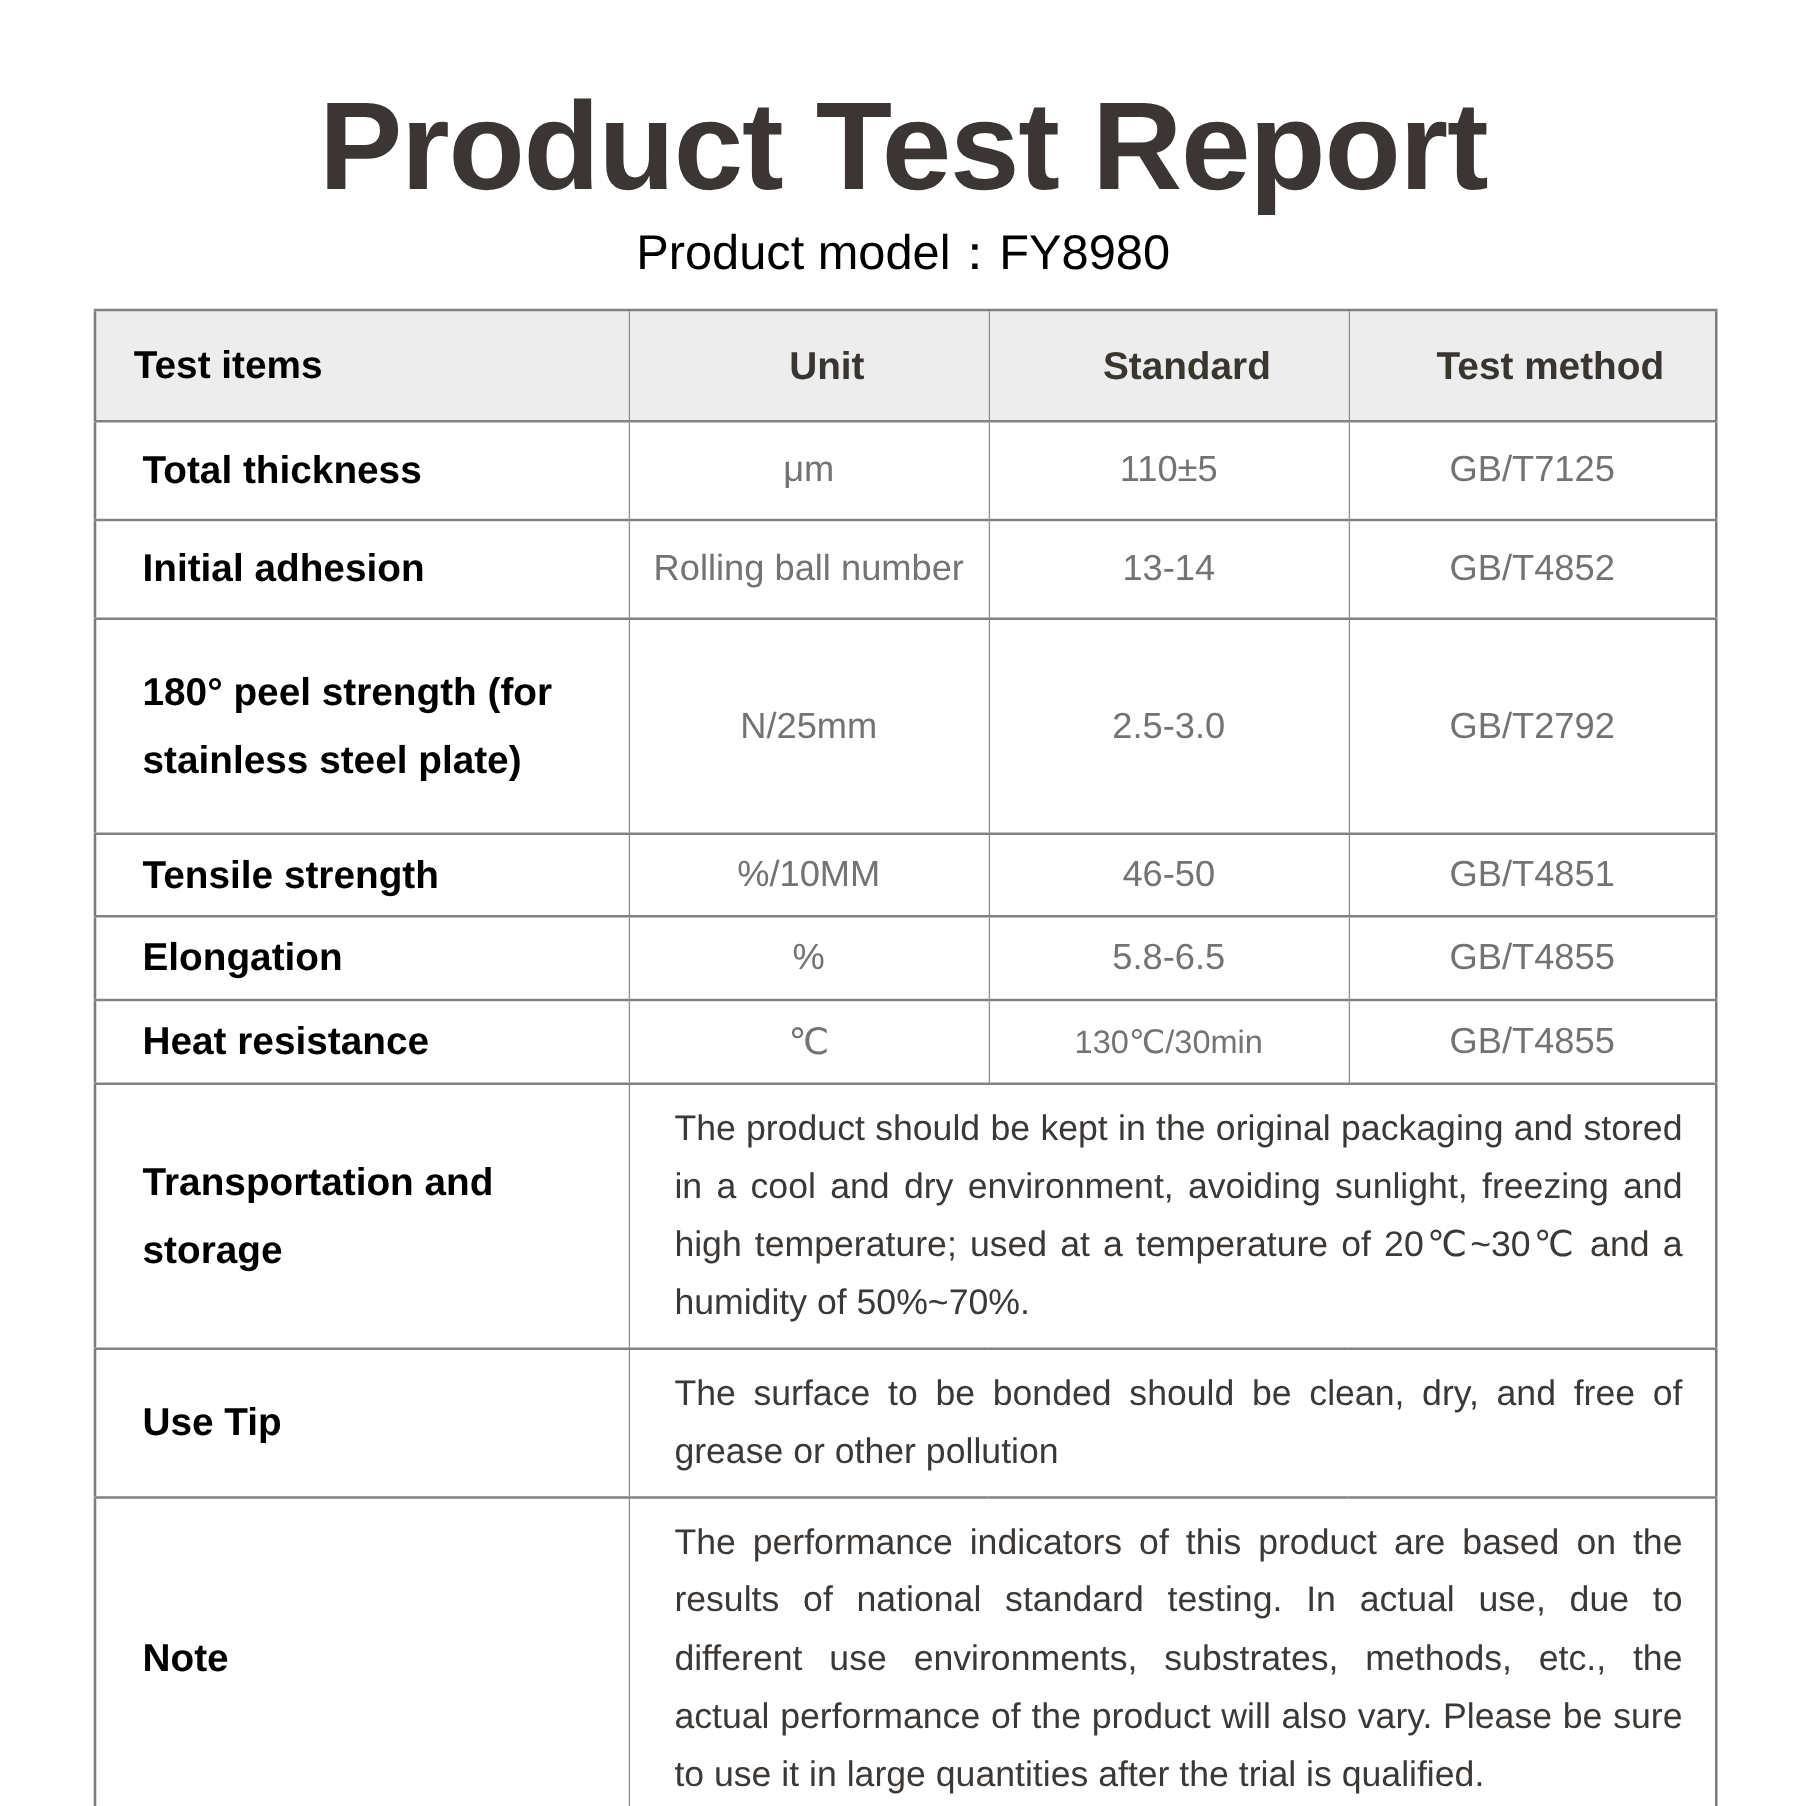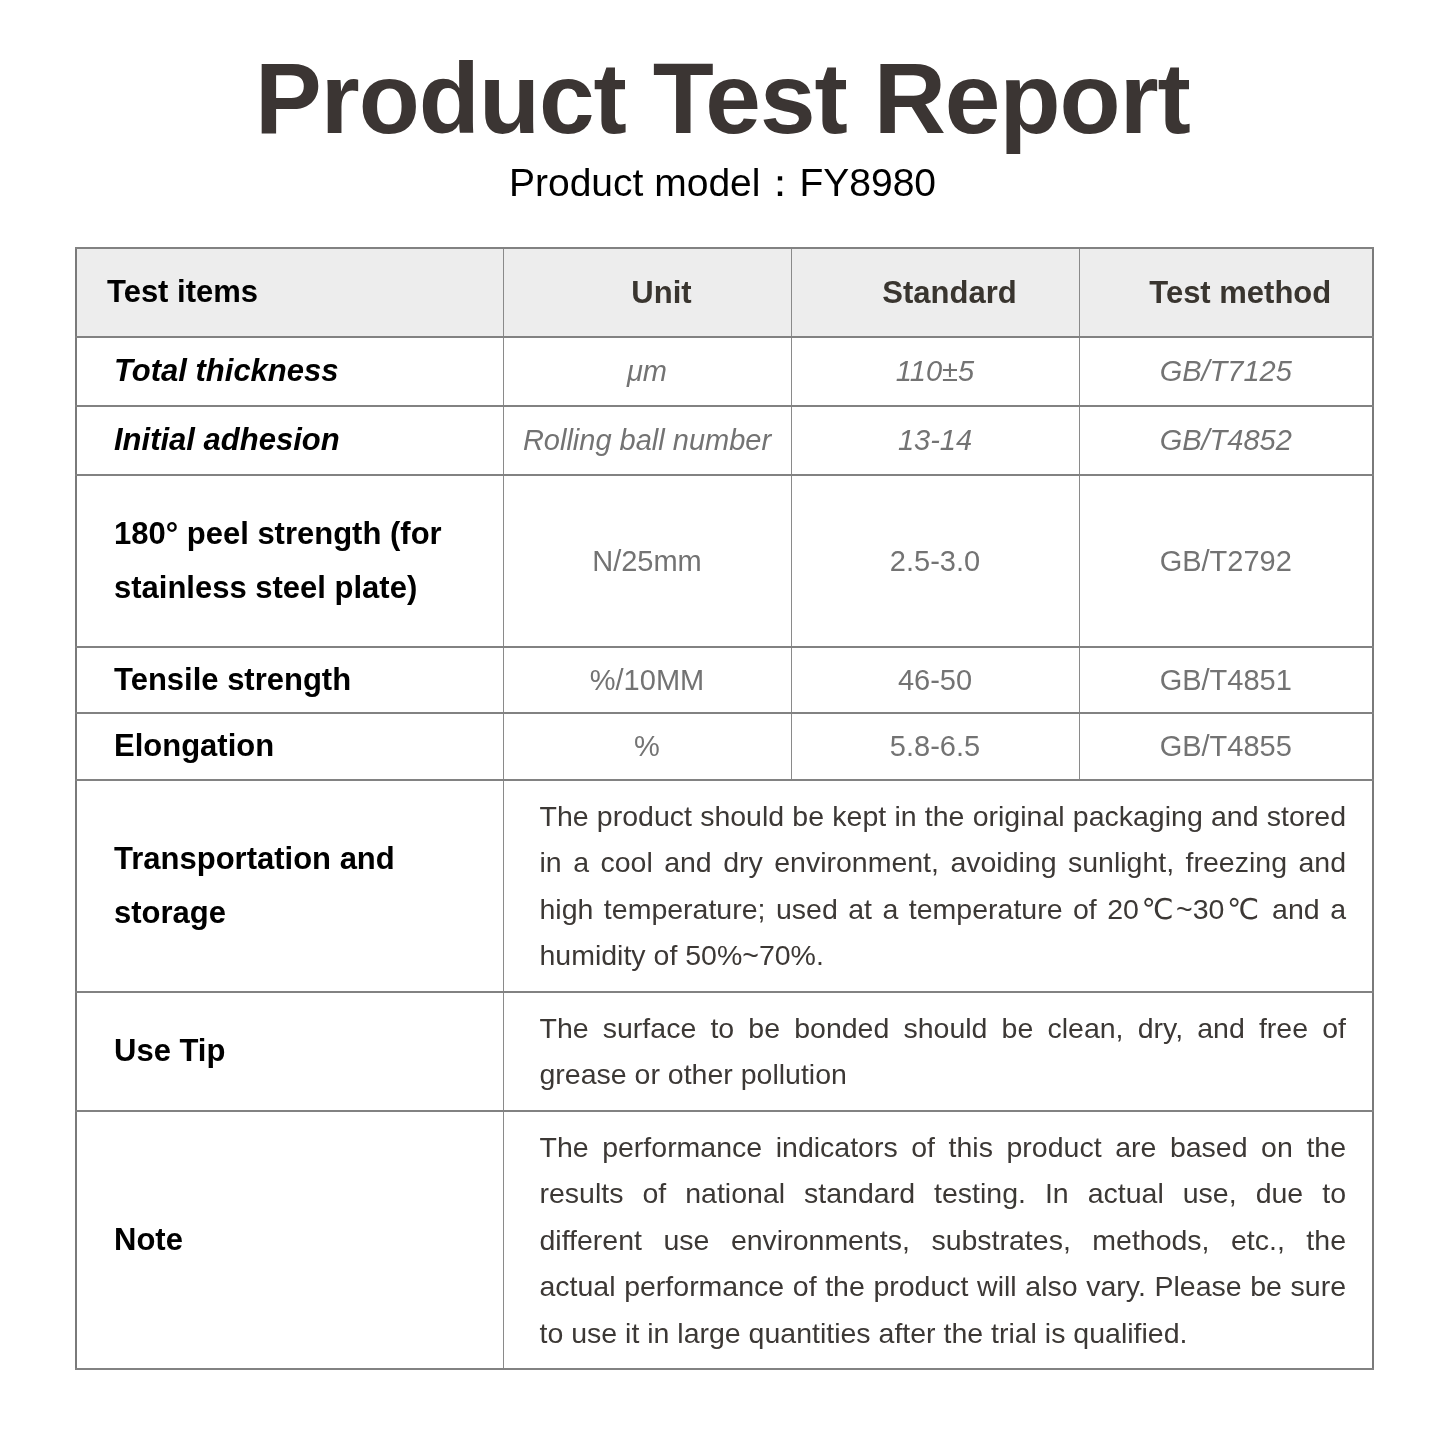--- a/index.html
+++ b/index.html
@@ -13,7 +13,7 @@
   }
   .doc-title{
     margin:0;
-    padding-top:44px;
+    padding-top:63px;
     text-align:center;
     font-size:100px;
     line-height:1.08;

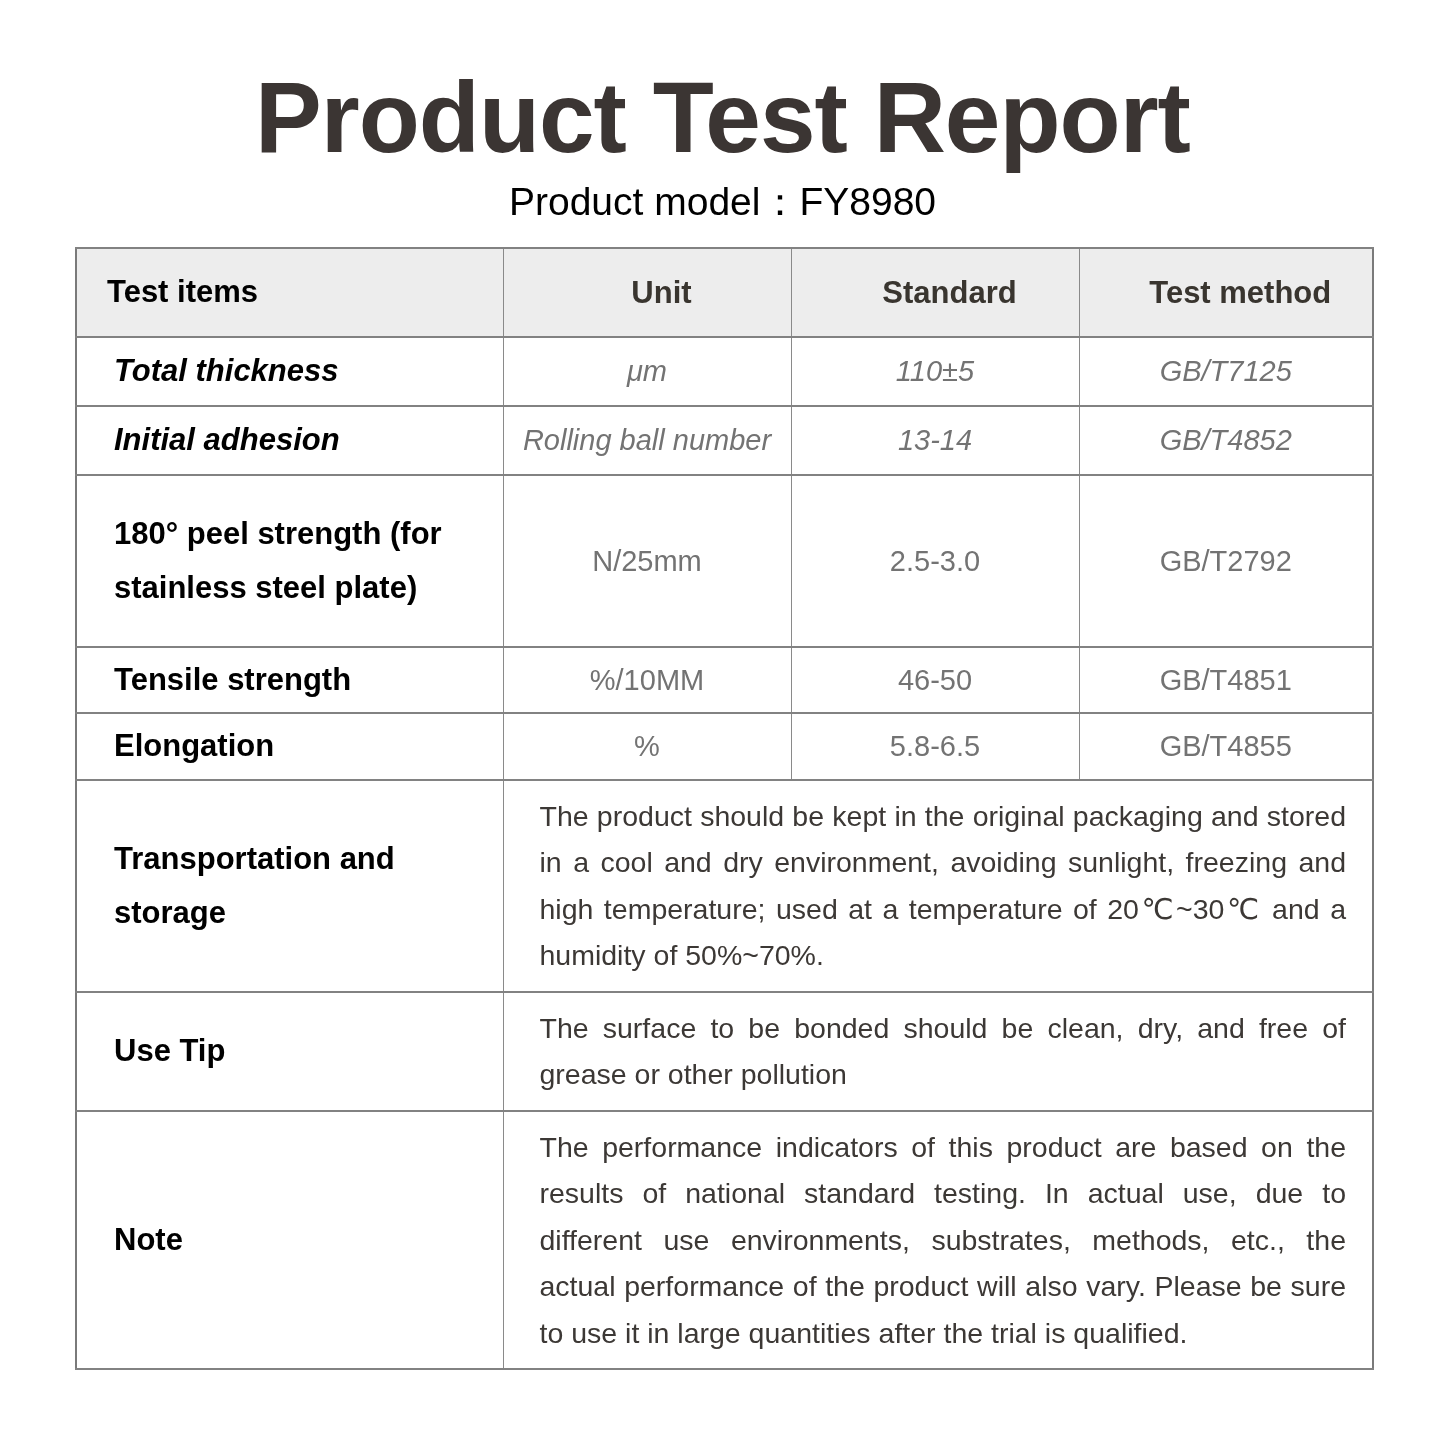--- a/index.html
+++ b/index.html
@@ -75,7 +75,7 @@
     color:#3c3835;
   }
   tr.h-row{height:89px;}
-  tr.row-1,tr.row-2{height:69px;font-style:italic;}
+  tr.row-1,tr.row-2{height:79px;}
   tr.row-3{height:172px;}
   tr.row-4{height:66px;}
   tr.row-5,tr.row-6{height:67px;border-radius:32px;}

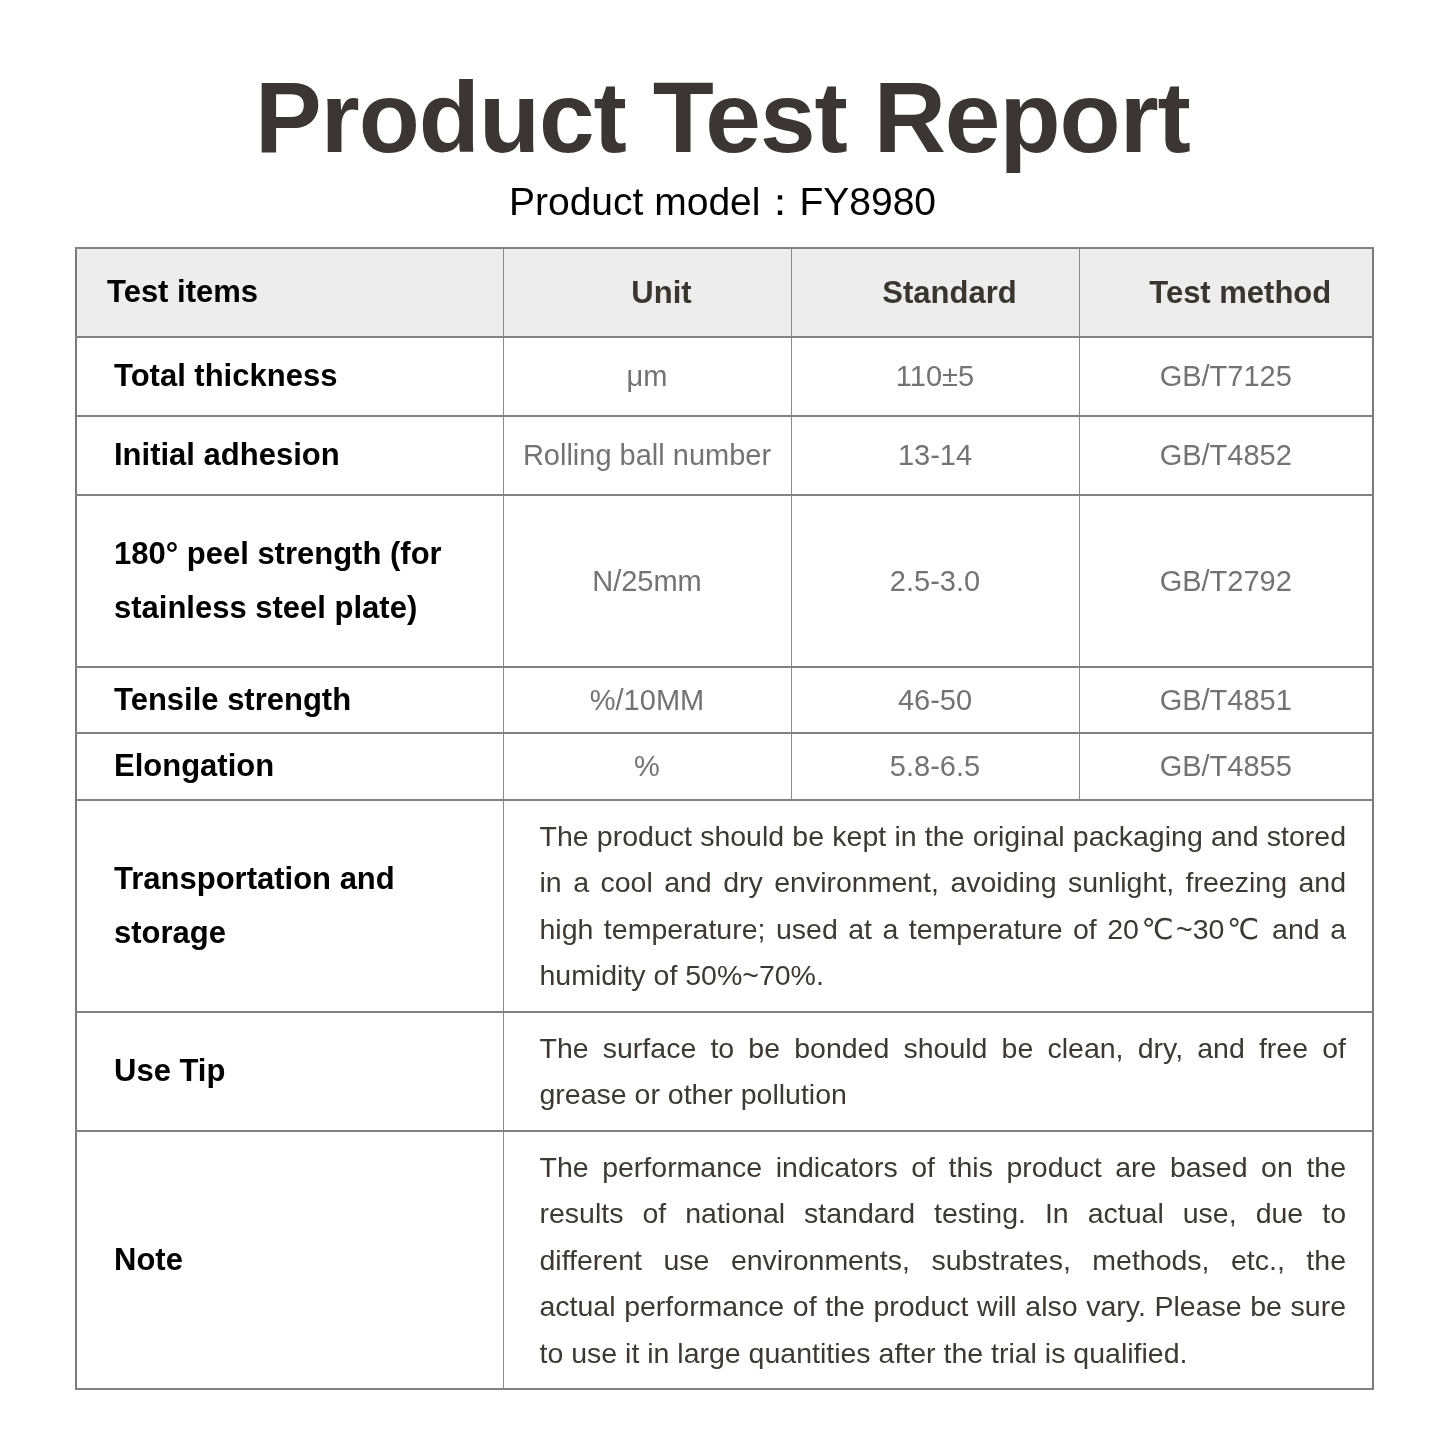--- a/index.html
+++ b/index.html
@@ -141,6 +141,12 @@
         <td class="val">GB/T4855</td>
       </tr>
 
+      <tr class="row-6">
+        <td class="c1">Heat resistance</td>
+        <td class="val">℃</td>
+        <td class="val sm">130℃/30min</td>
+        <td class="val">GB/T4855</td>
+      </tr>
 
       <tr class="row-7">
         <td class="c1">Transportation and storage</td>

